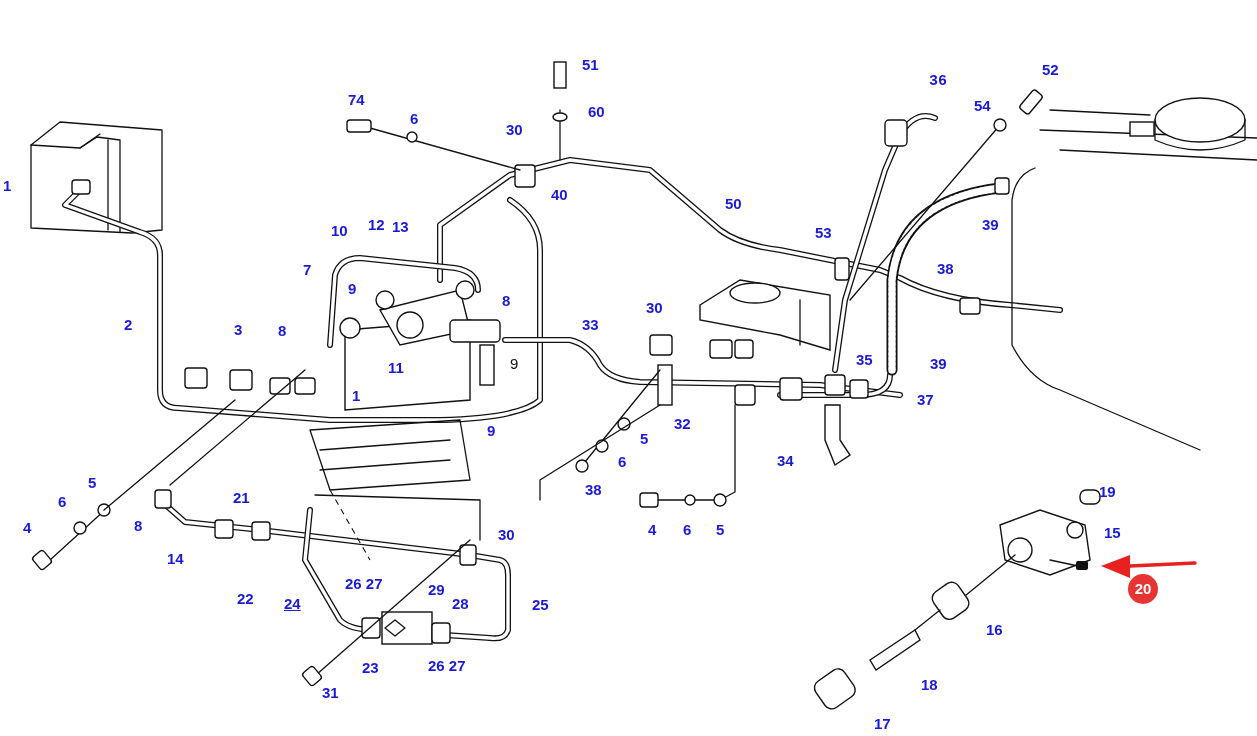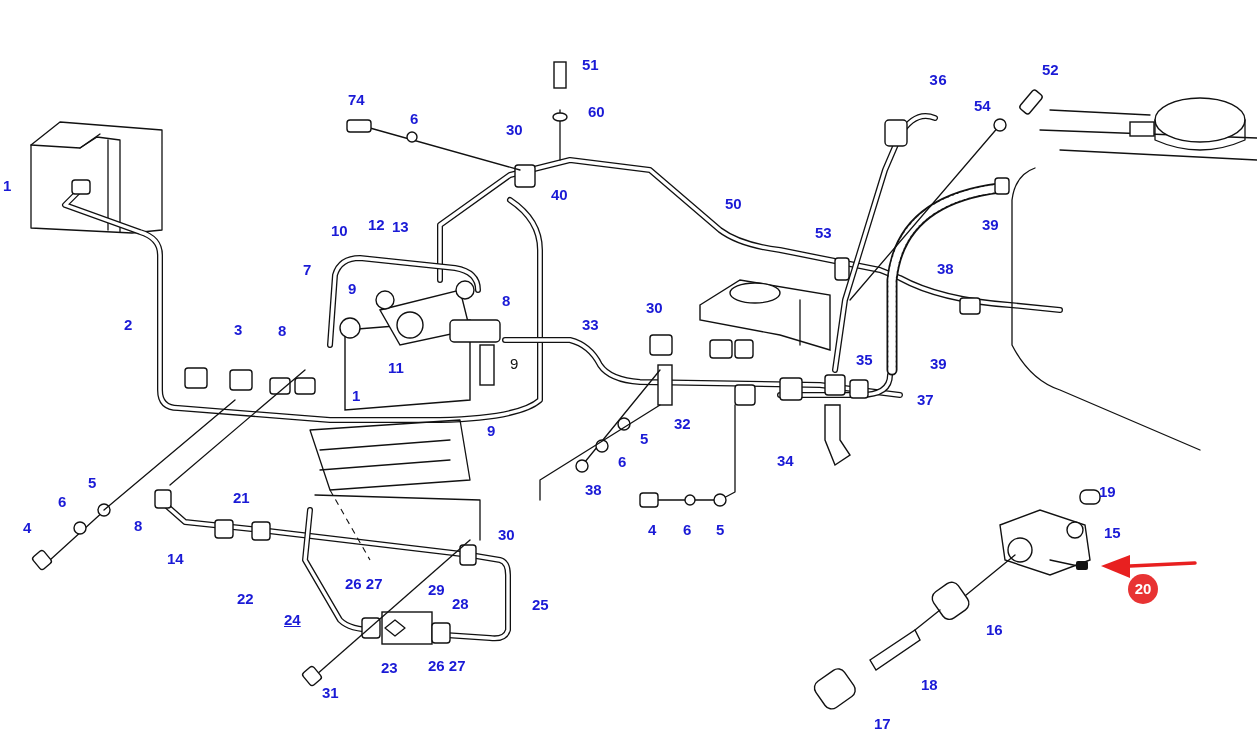--- a/index.html
+++ b/index.html
@@ -231,7 +231,7 @@
 <span class="callout" style="left:233px;top:490px;">21</span>
 <span class="callout" style="left:237px;top:591px;">22</span>
 <span class="callout" style="left:381px;top:660px;">23</span>
-<span class="callout" style="left:284px;top:612px;text-decoration:underline;">24</span>
+<span class="callout" style="left:284px;top:596px;text-decoration:underline;">24</span>
 <span class="callout" style="left:532px;top:597px;">25</span>
 <span class="callout" style="left:345px;top:576px;">26 27</span>
 <span class="callout" style="left:428px;top:658px;">26 27</span>

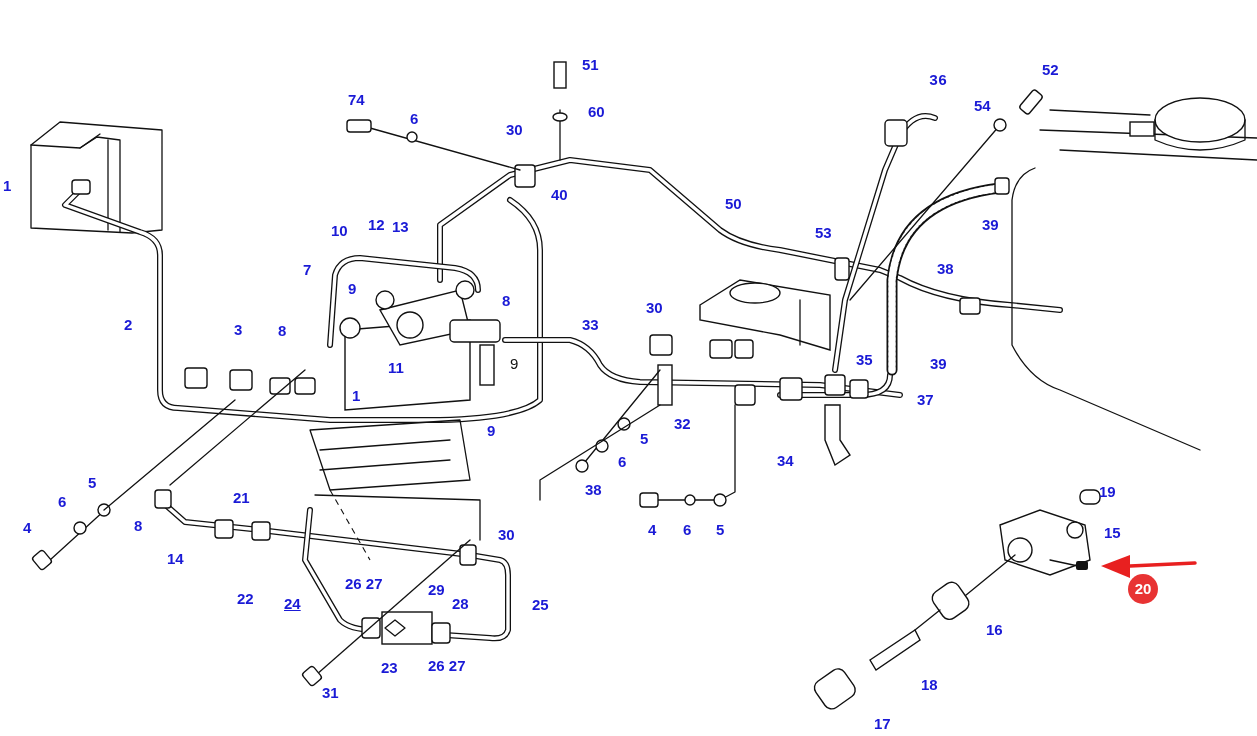--- a/index.html
+++ b/index.html
@@ -230,7 +230,7 @@
 <span class="highlight-badge" style="left:1128px;top:574px;background:#e83333;">20</span>
 <span class="callout" style="left:233px;top:490px;">21</span>
 <span class="callout" style="left:237px;top:591px;">22</span>
-<span class="callout" style="left:381px;top:660px;">23</span>
+<span class="callout" style="left:362px;top:660px;">23</span>
 <span class="callout" style="left:284px;top:596px;text-decoration:underline;">24</span>
 <span class="callout" style="left:532px;top:597px;">25</span>
 <span class="callout" style="left:345px;top:576px;">26 27</span>

